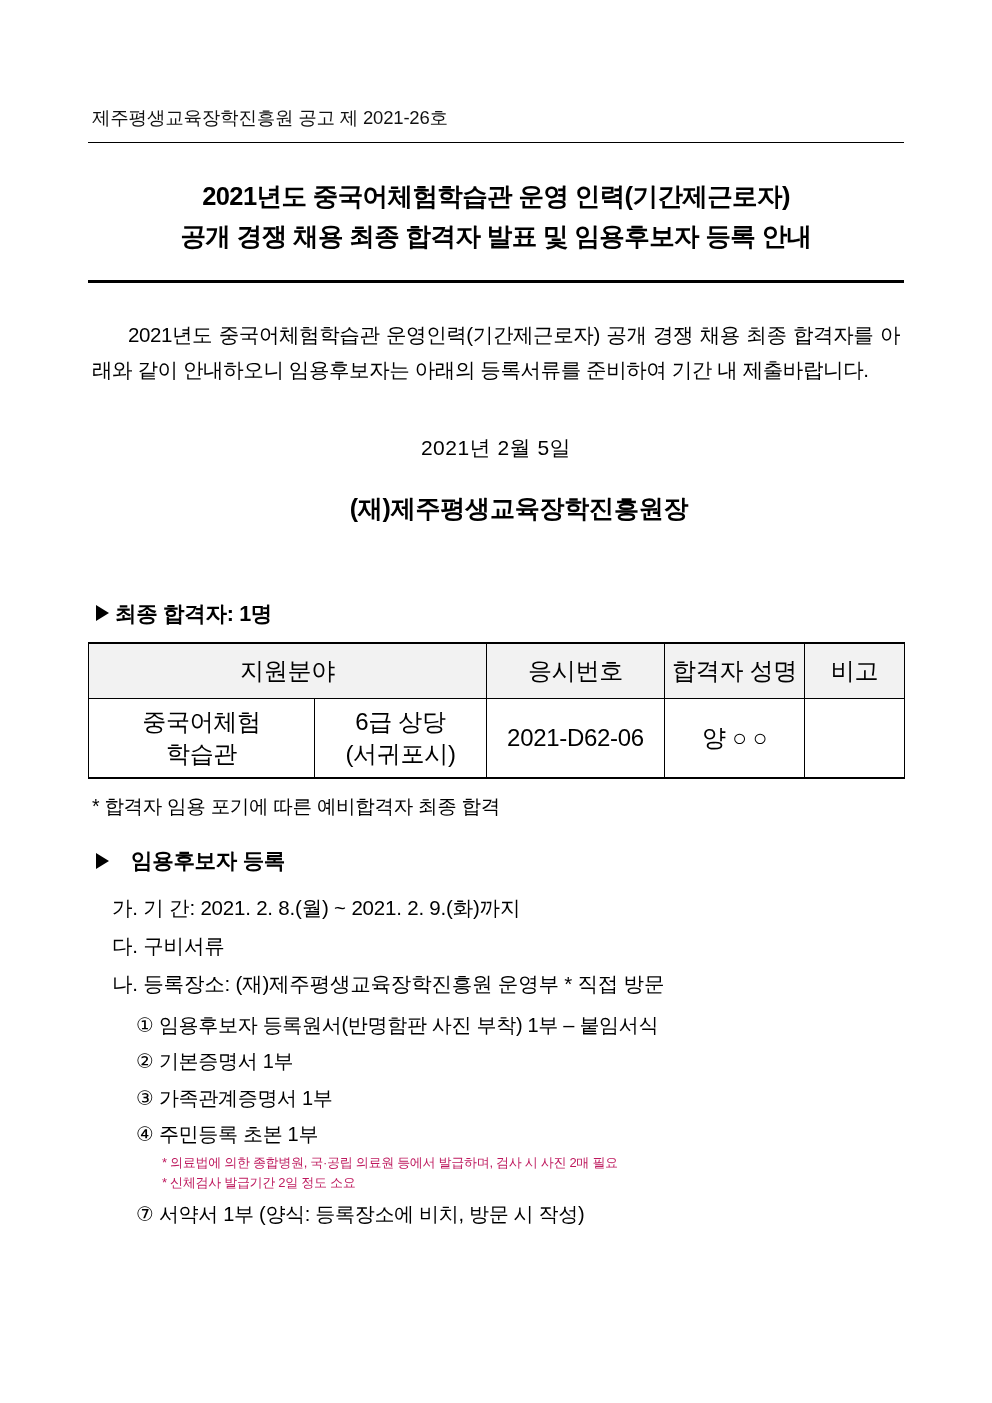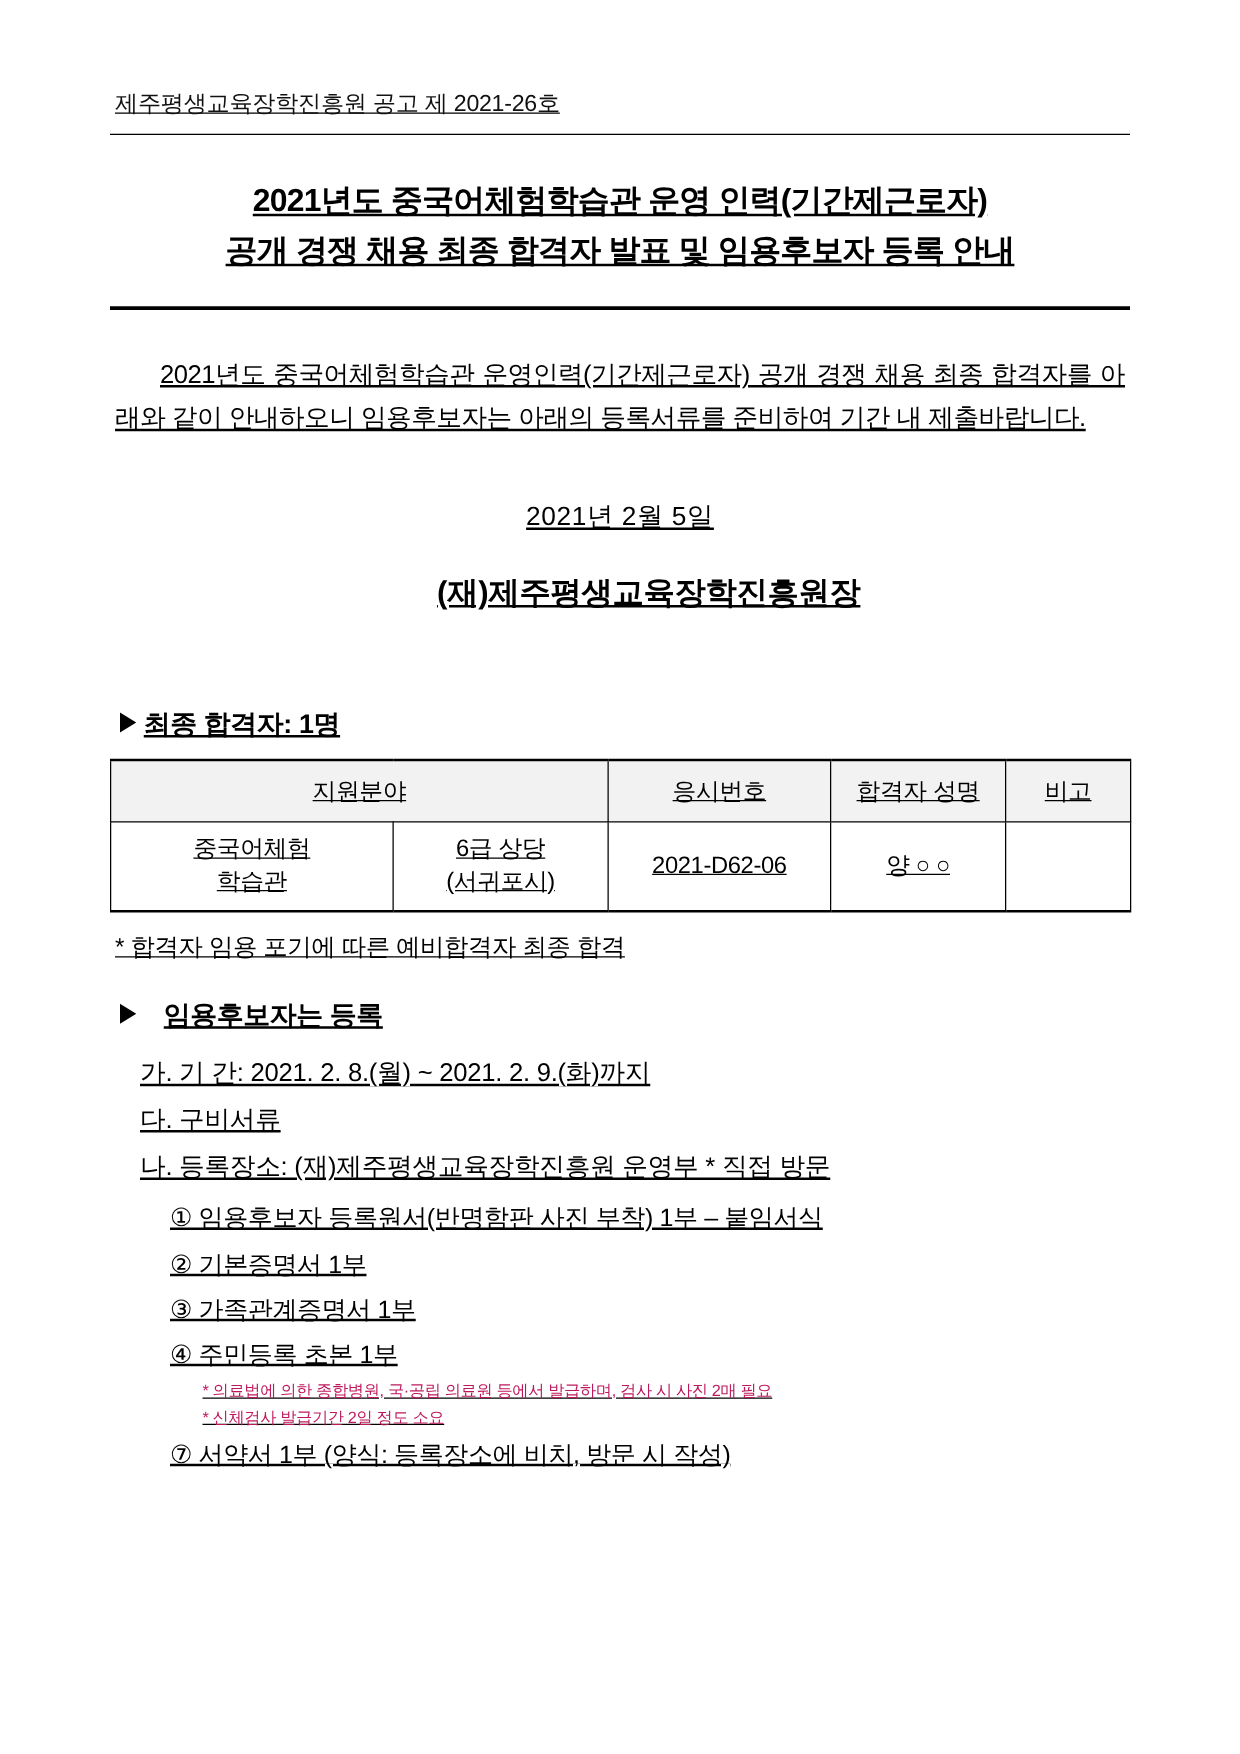--- a/index.html
+++ b/index.html
@@ -20,8 +20,7 @@
     width: 992px;
     height: 1403px;
     box-sizing: border-box;
-    padding: 70px 88px 0 88px;
-    text-decoration: underline;
+    padding: 105px 88px 0 88px;
   }
   .doc-number {
     font-size: 18.5px;

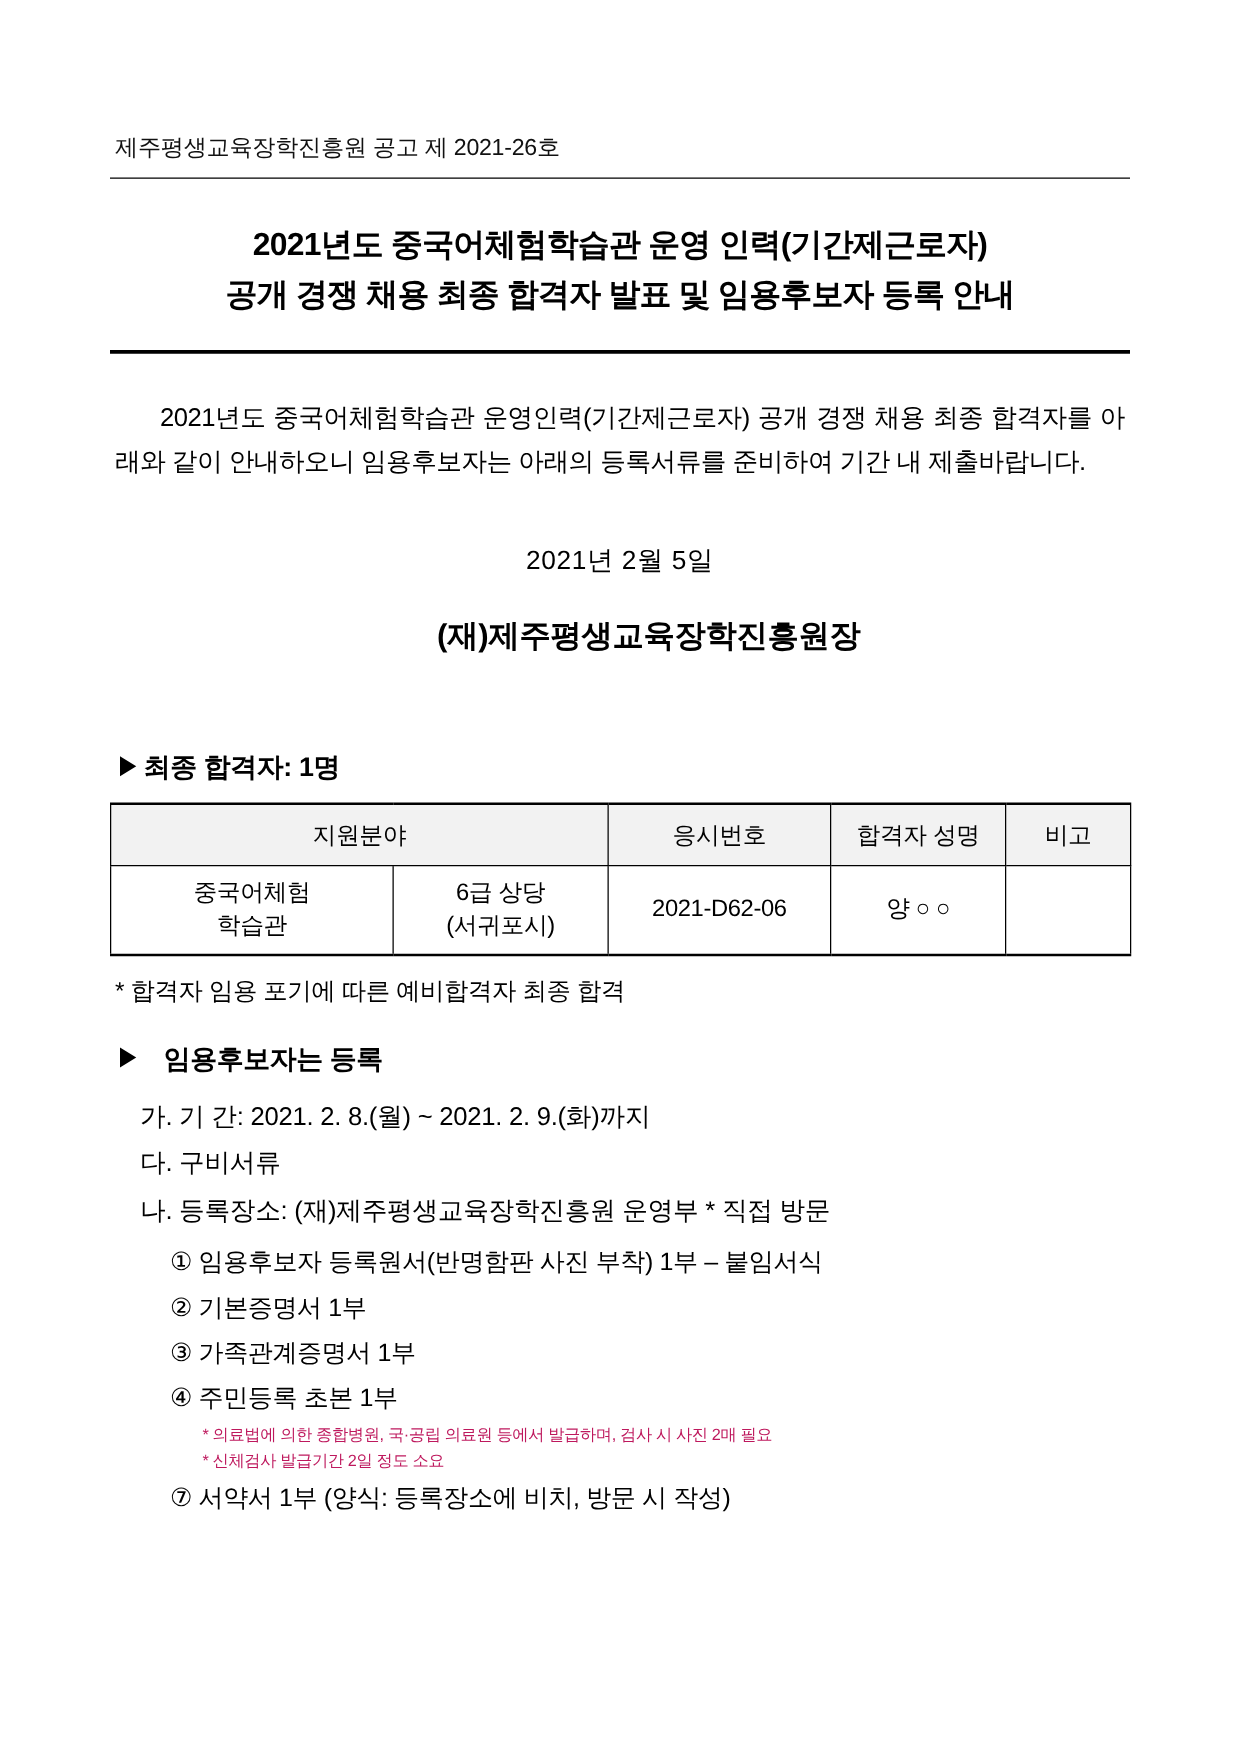--- a/index.html
+++ b/index.html
@@ -102,7 +102,7 @@
   table.result th, table.result td {
     border: 1px solid #000;
     text-align: center;
-    font-size: 19px;
+    font-size: 24px;
     letter-spacing: -0.3px;
     padding: 7px 2px;
   }

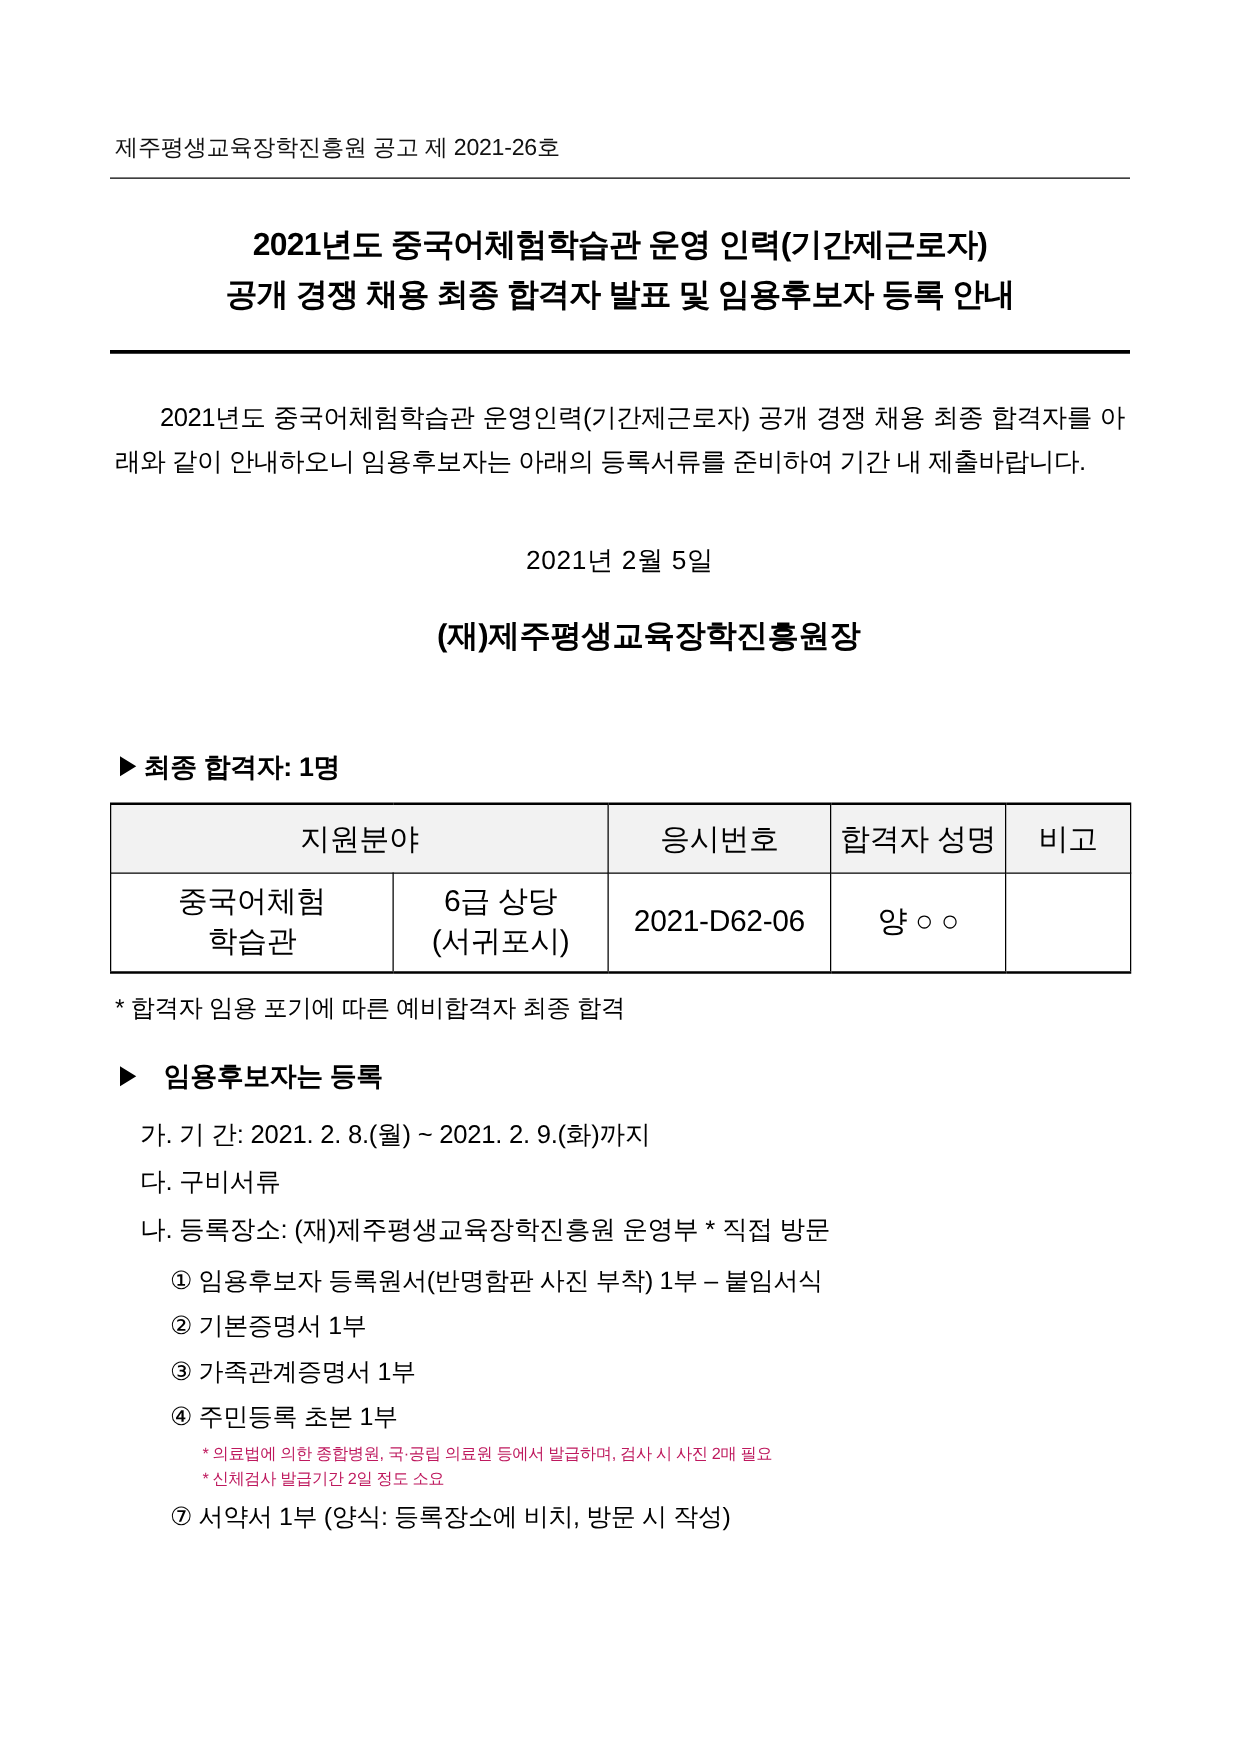--- a/index.html
+++ b/index.html
@@ -212,7 +212,7 @@
   <div class="section-head second">
     <span class="tri"></span>
     <span class="indent-sp"></span>
-    <span>임용후보자는 등록</span>
+    <span>임용후보자 등록</span>
   </div>
 
   <div class="list-a">

